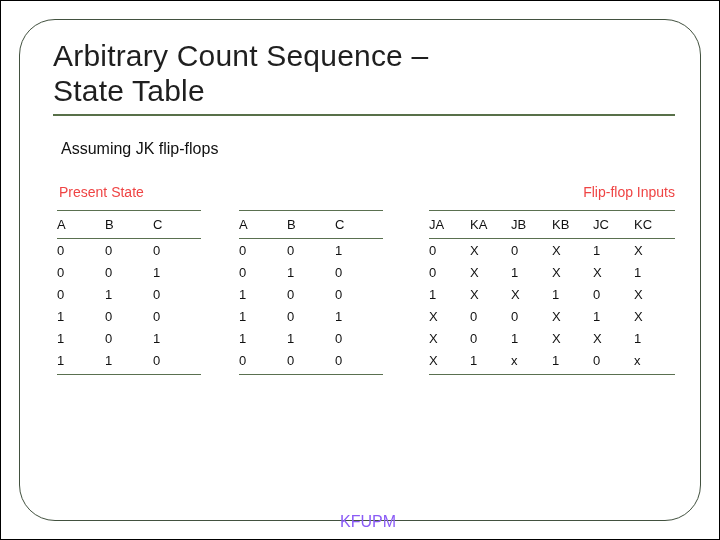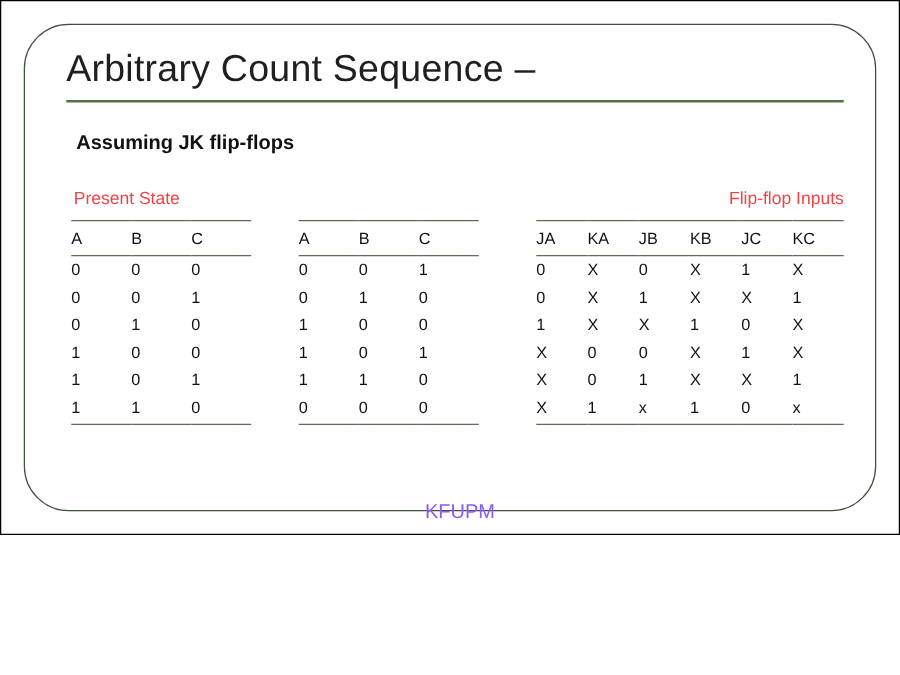--- a/index.html
+++ b/index.html
@@ -6,7 +6,7 @@
   html, body { width: 720px; height: 540px; background: #fff; font-family: Arial, Helvetica, sans-serif; }
   .slide {
     width: 720px;
-    height: 428px;
+    height: 540px;
     position: relative;
     border: 1px solid #000;
   }

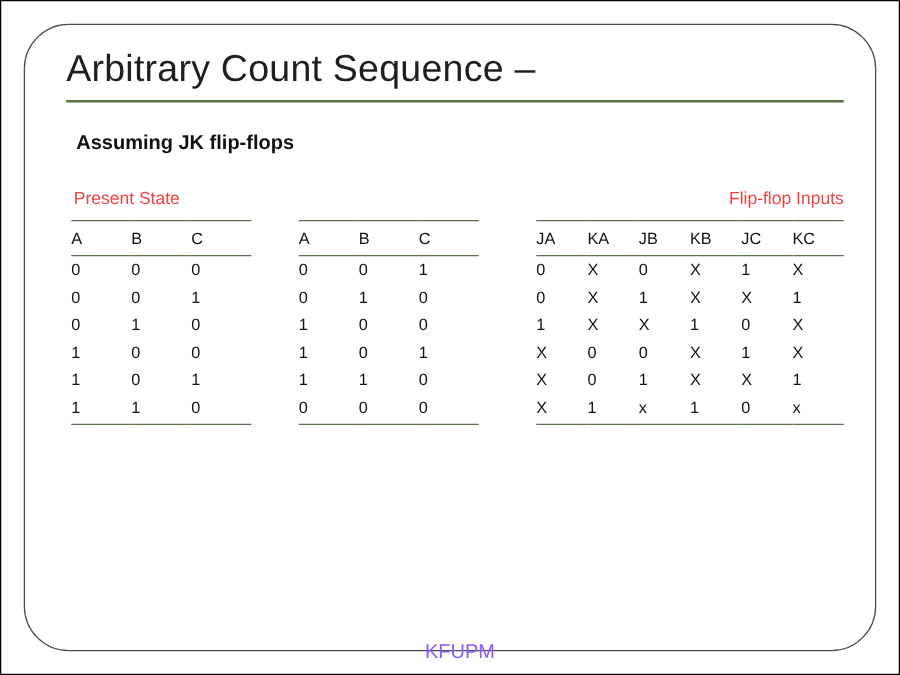--- a/index.html
+++ b/index.html
@@ -101,6 +101,7 @@
 
     <div class="title">
       <span>Arbitrary Count Sequence –</span><br>
+      <span>State Table</span>
     </div>
     <div class="title-rule"></div>
 

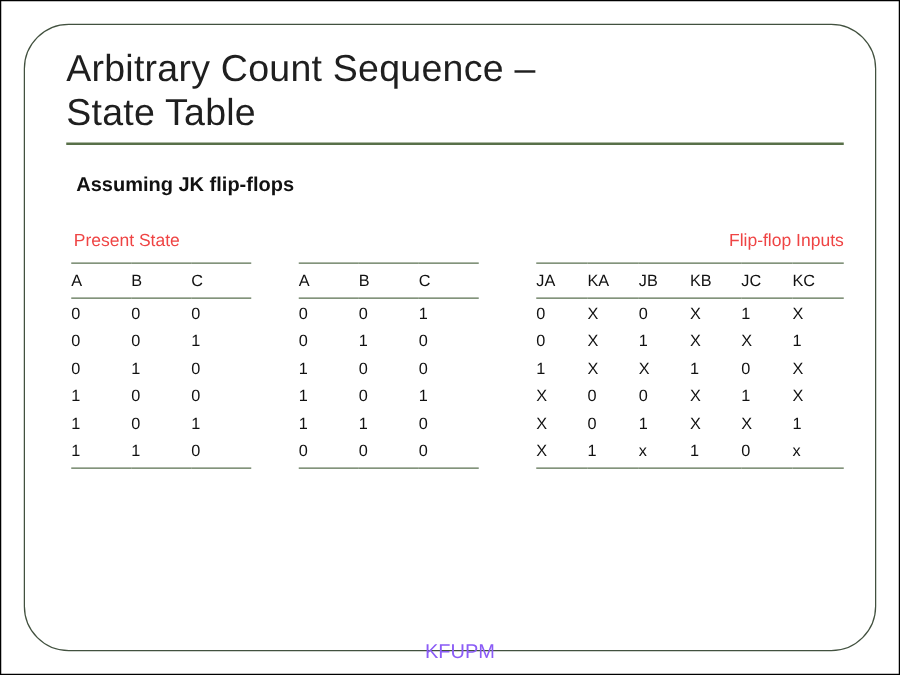--- a/index.html
+++ b/index.html
@@ -40,7 +40,6 @@
     color: #111;
     margin-top: 24px;
     margin-left: 8px;
-    font-weight: bold;
   }
   .group-labels {
     display: flex;

